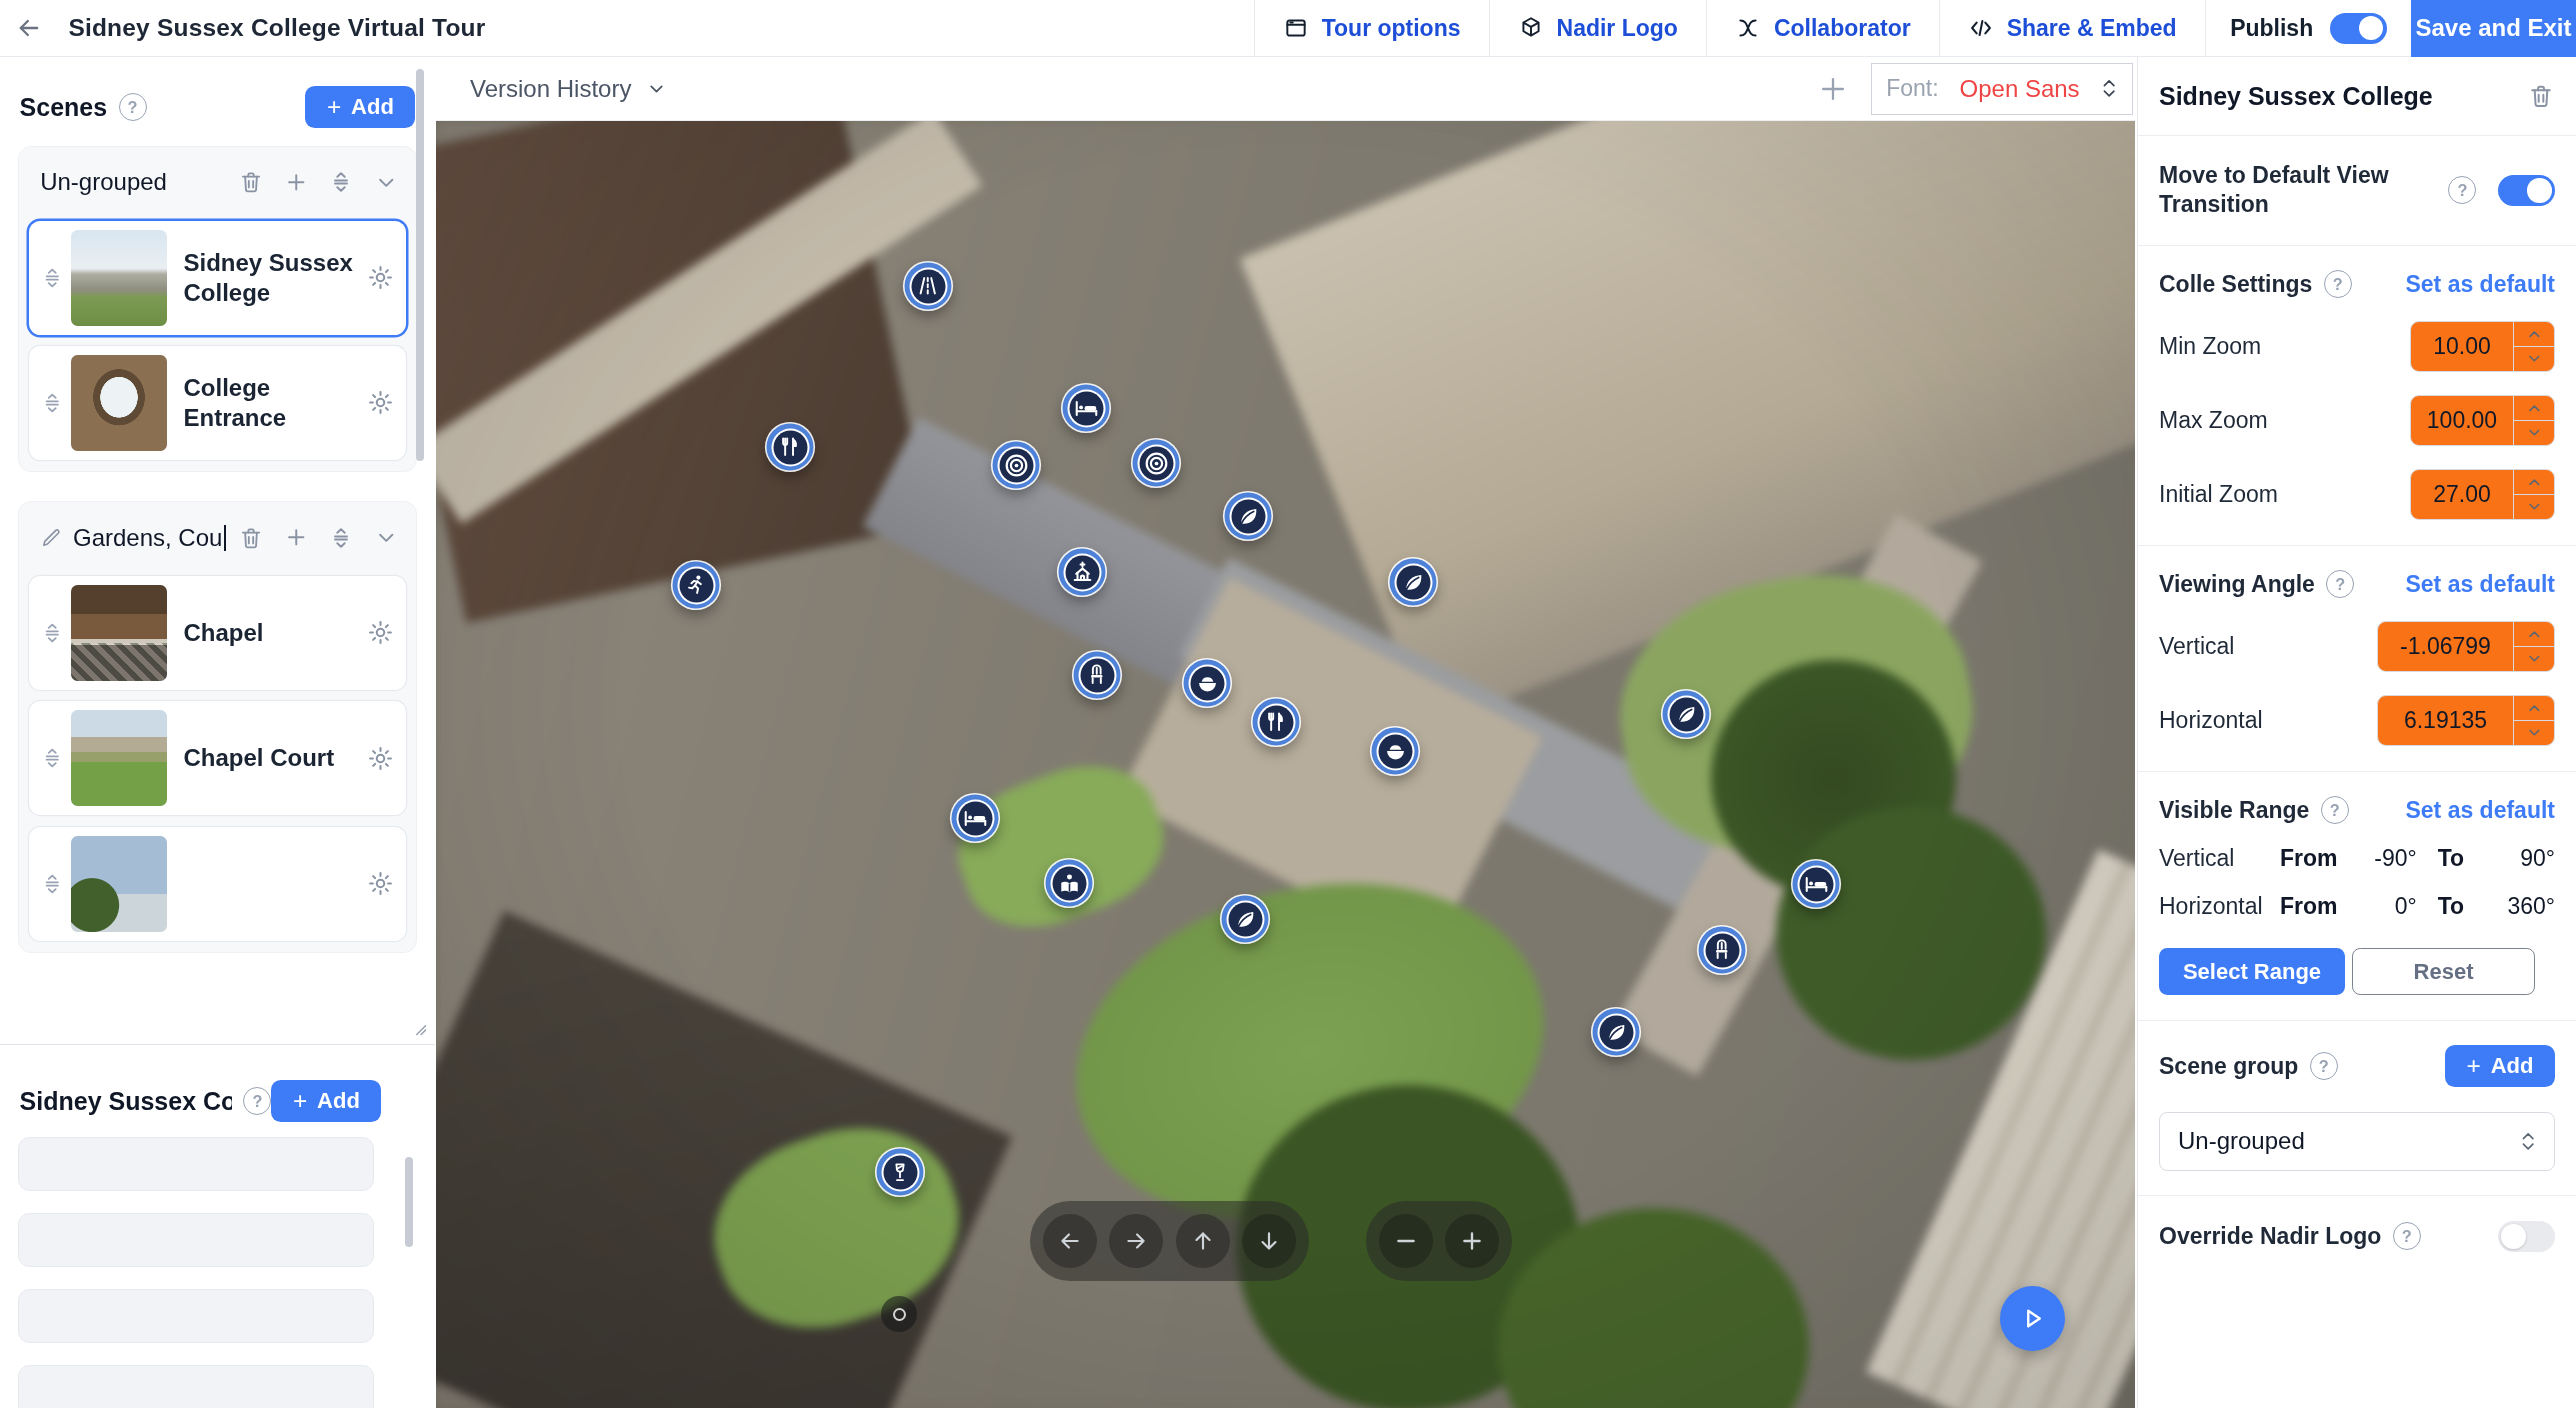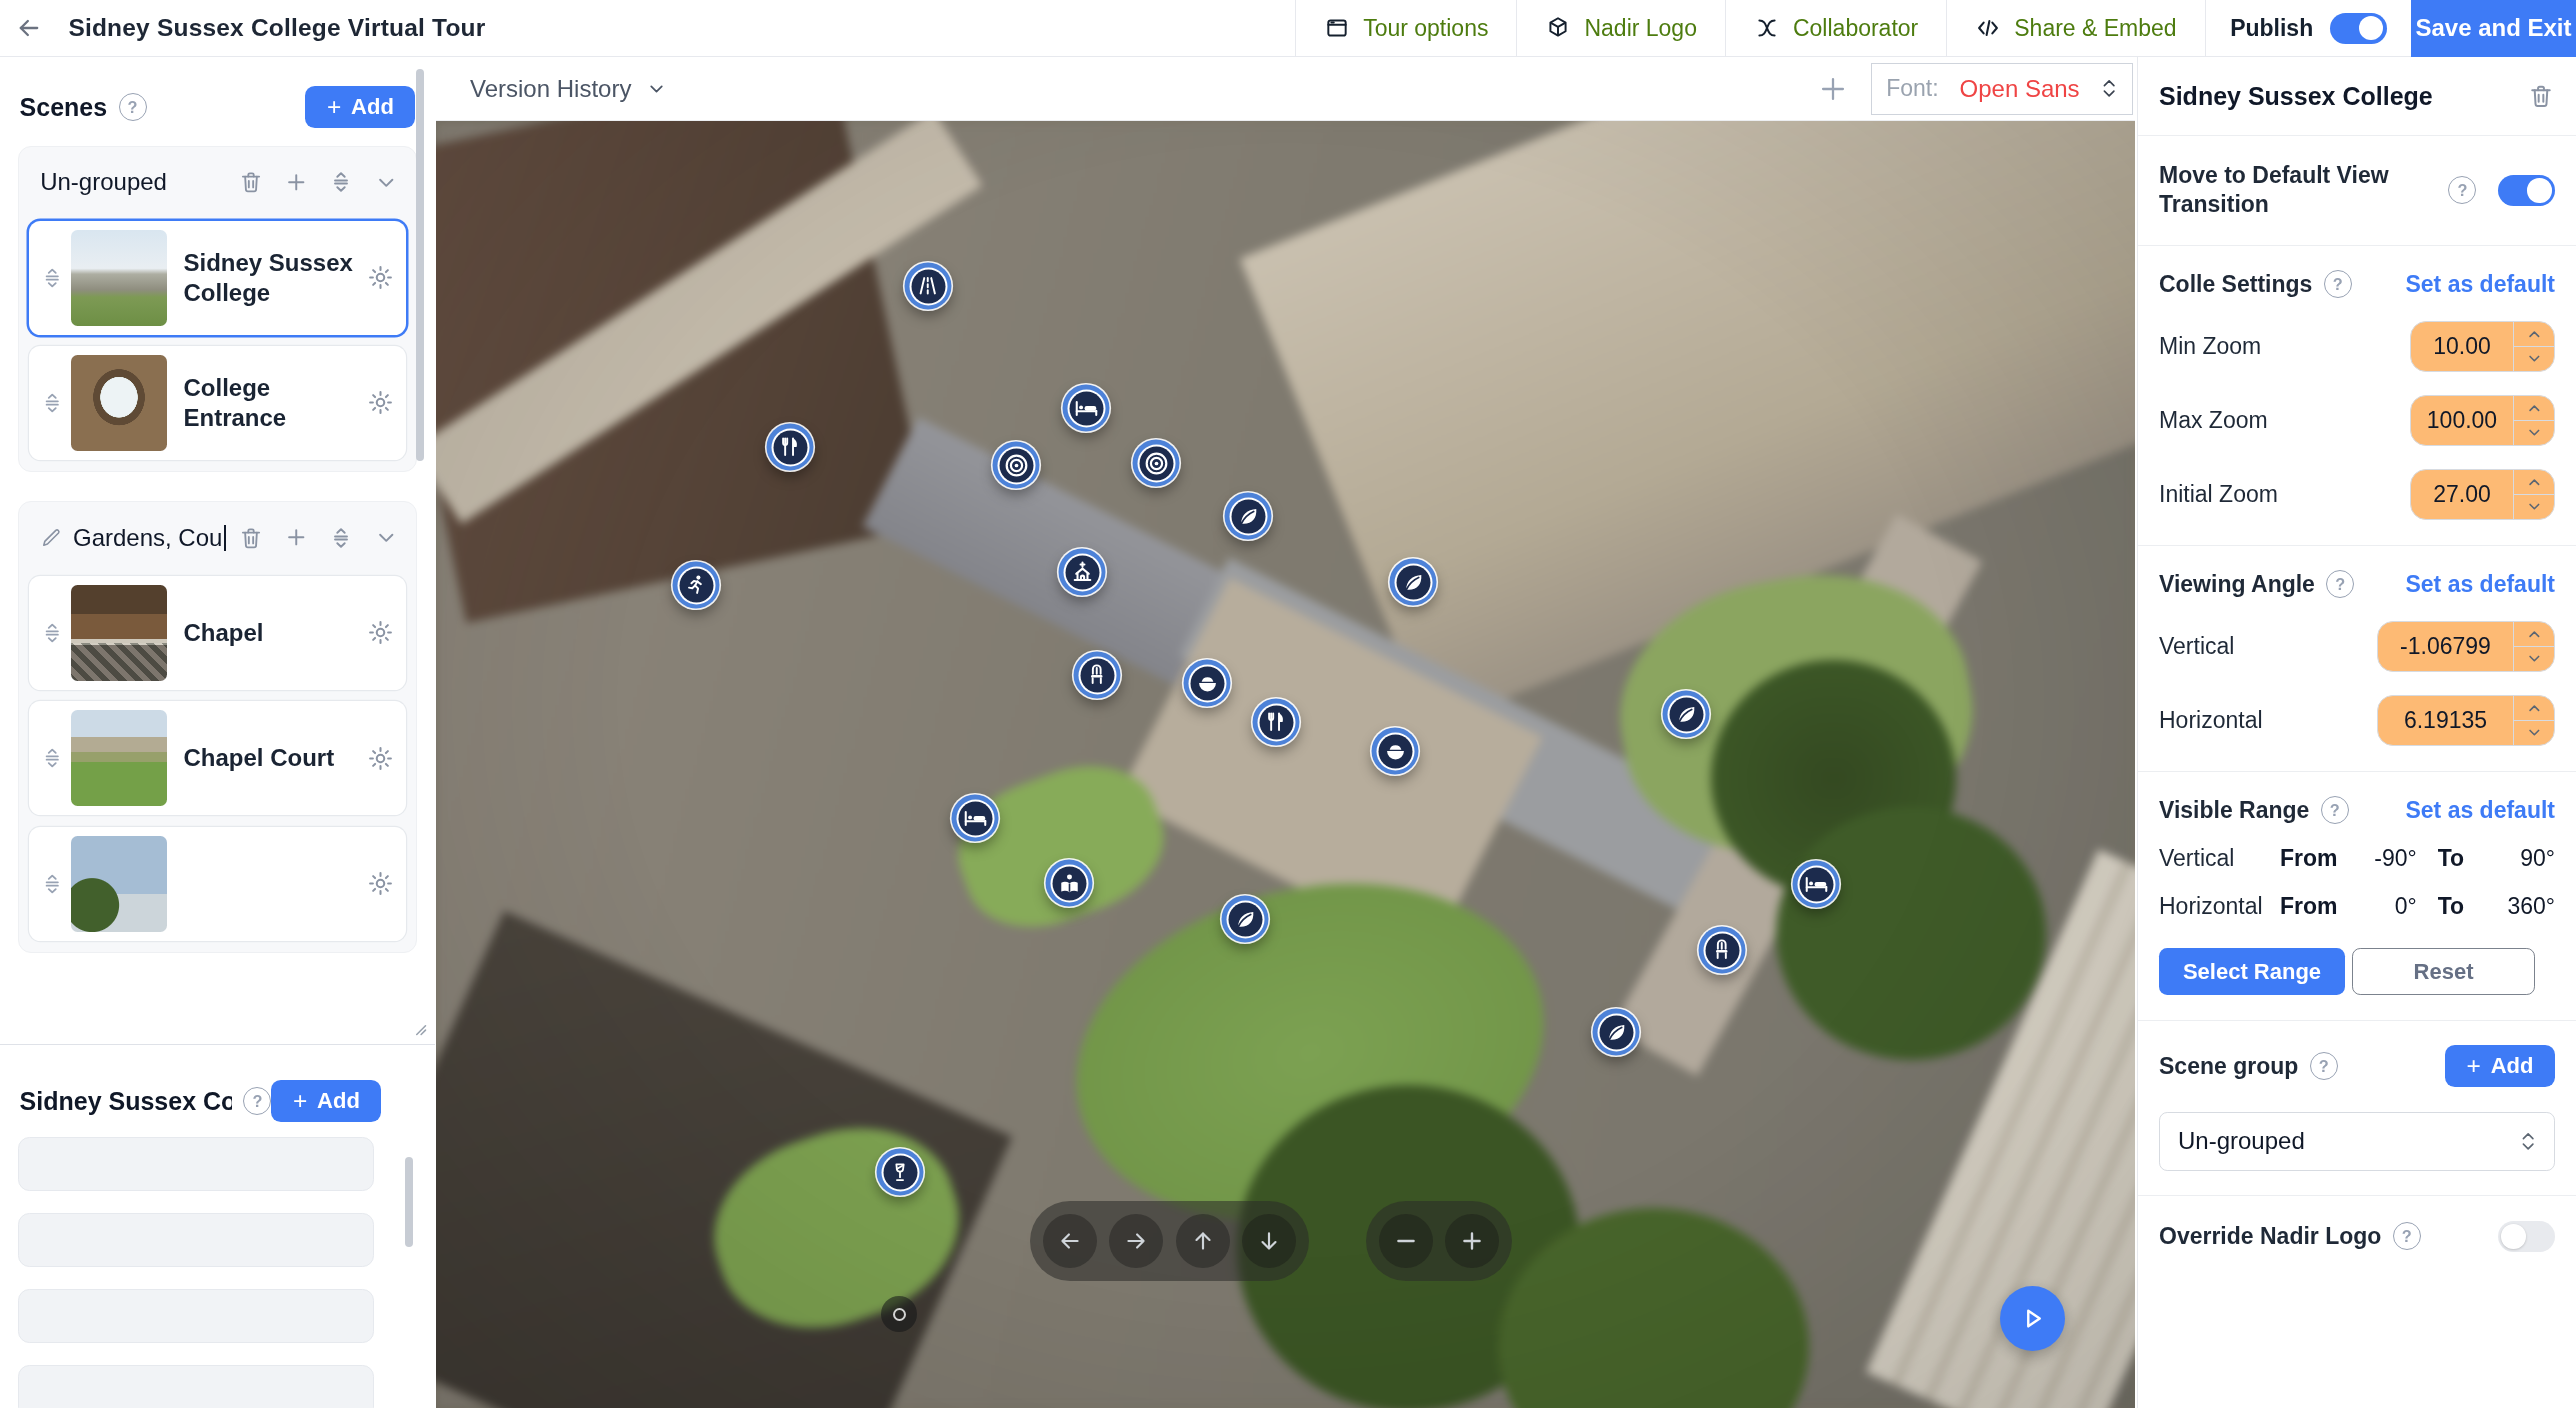--- a/index.html
+++ b/index.html
@@ -14,7 +14,7 @@
   .tb-title { font-size:24.5px; font-weight:600; color:#1e2735; margin-left:11.4px; letter-spacing:0.2px; }
   .tb-right { margin-left:auto; display:flex; align-items:stretch; height:57px; }
   .menu-item { display:flex; align-items:center; gap:13px; padding:0 28px; border-left:0.8px solid #e7e9ee;
-    font-size:23px; font-weight:400; color:#4d7c0f; cursor:pointer; }
+    font-size:23px; font-weight:700; color:#1d4ed8; cursor:pointer; }
   .menu-item svg { flex:0 0 auto; }
   .publish-wrap { display:flex; align-items:center; gap:16.3px; padding:0 24.5px; border-left:0.8px solid #e7e9ee; }
   .publish-label { font-size:23px; font-weight:600; color:#15202e; }

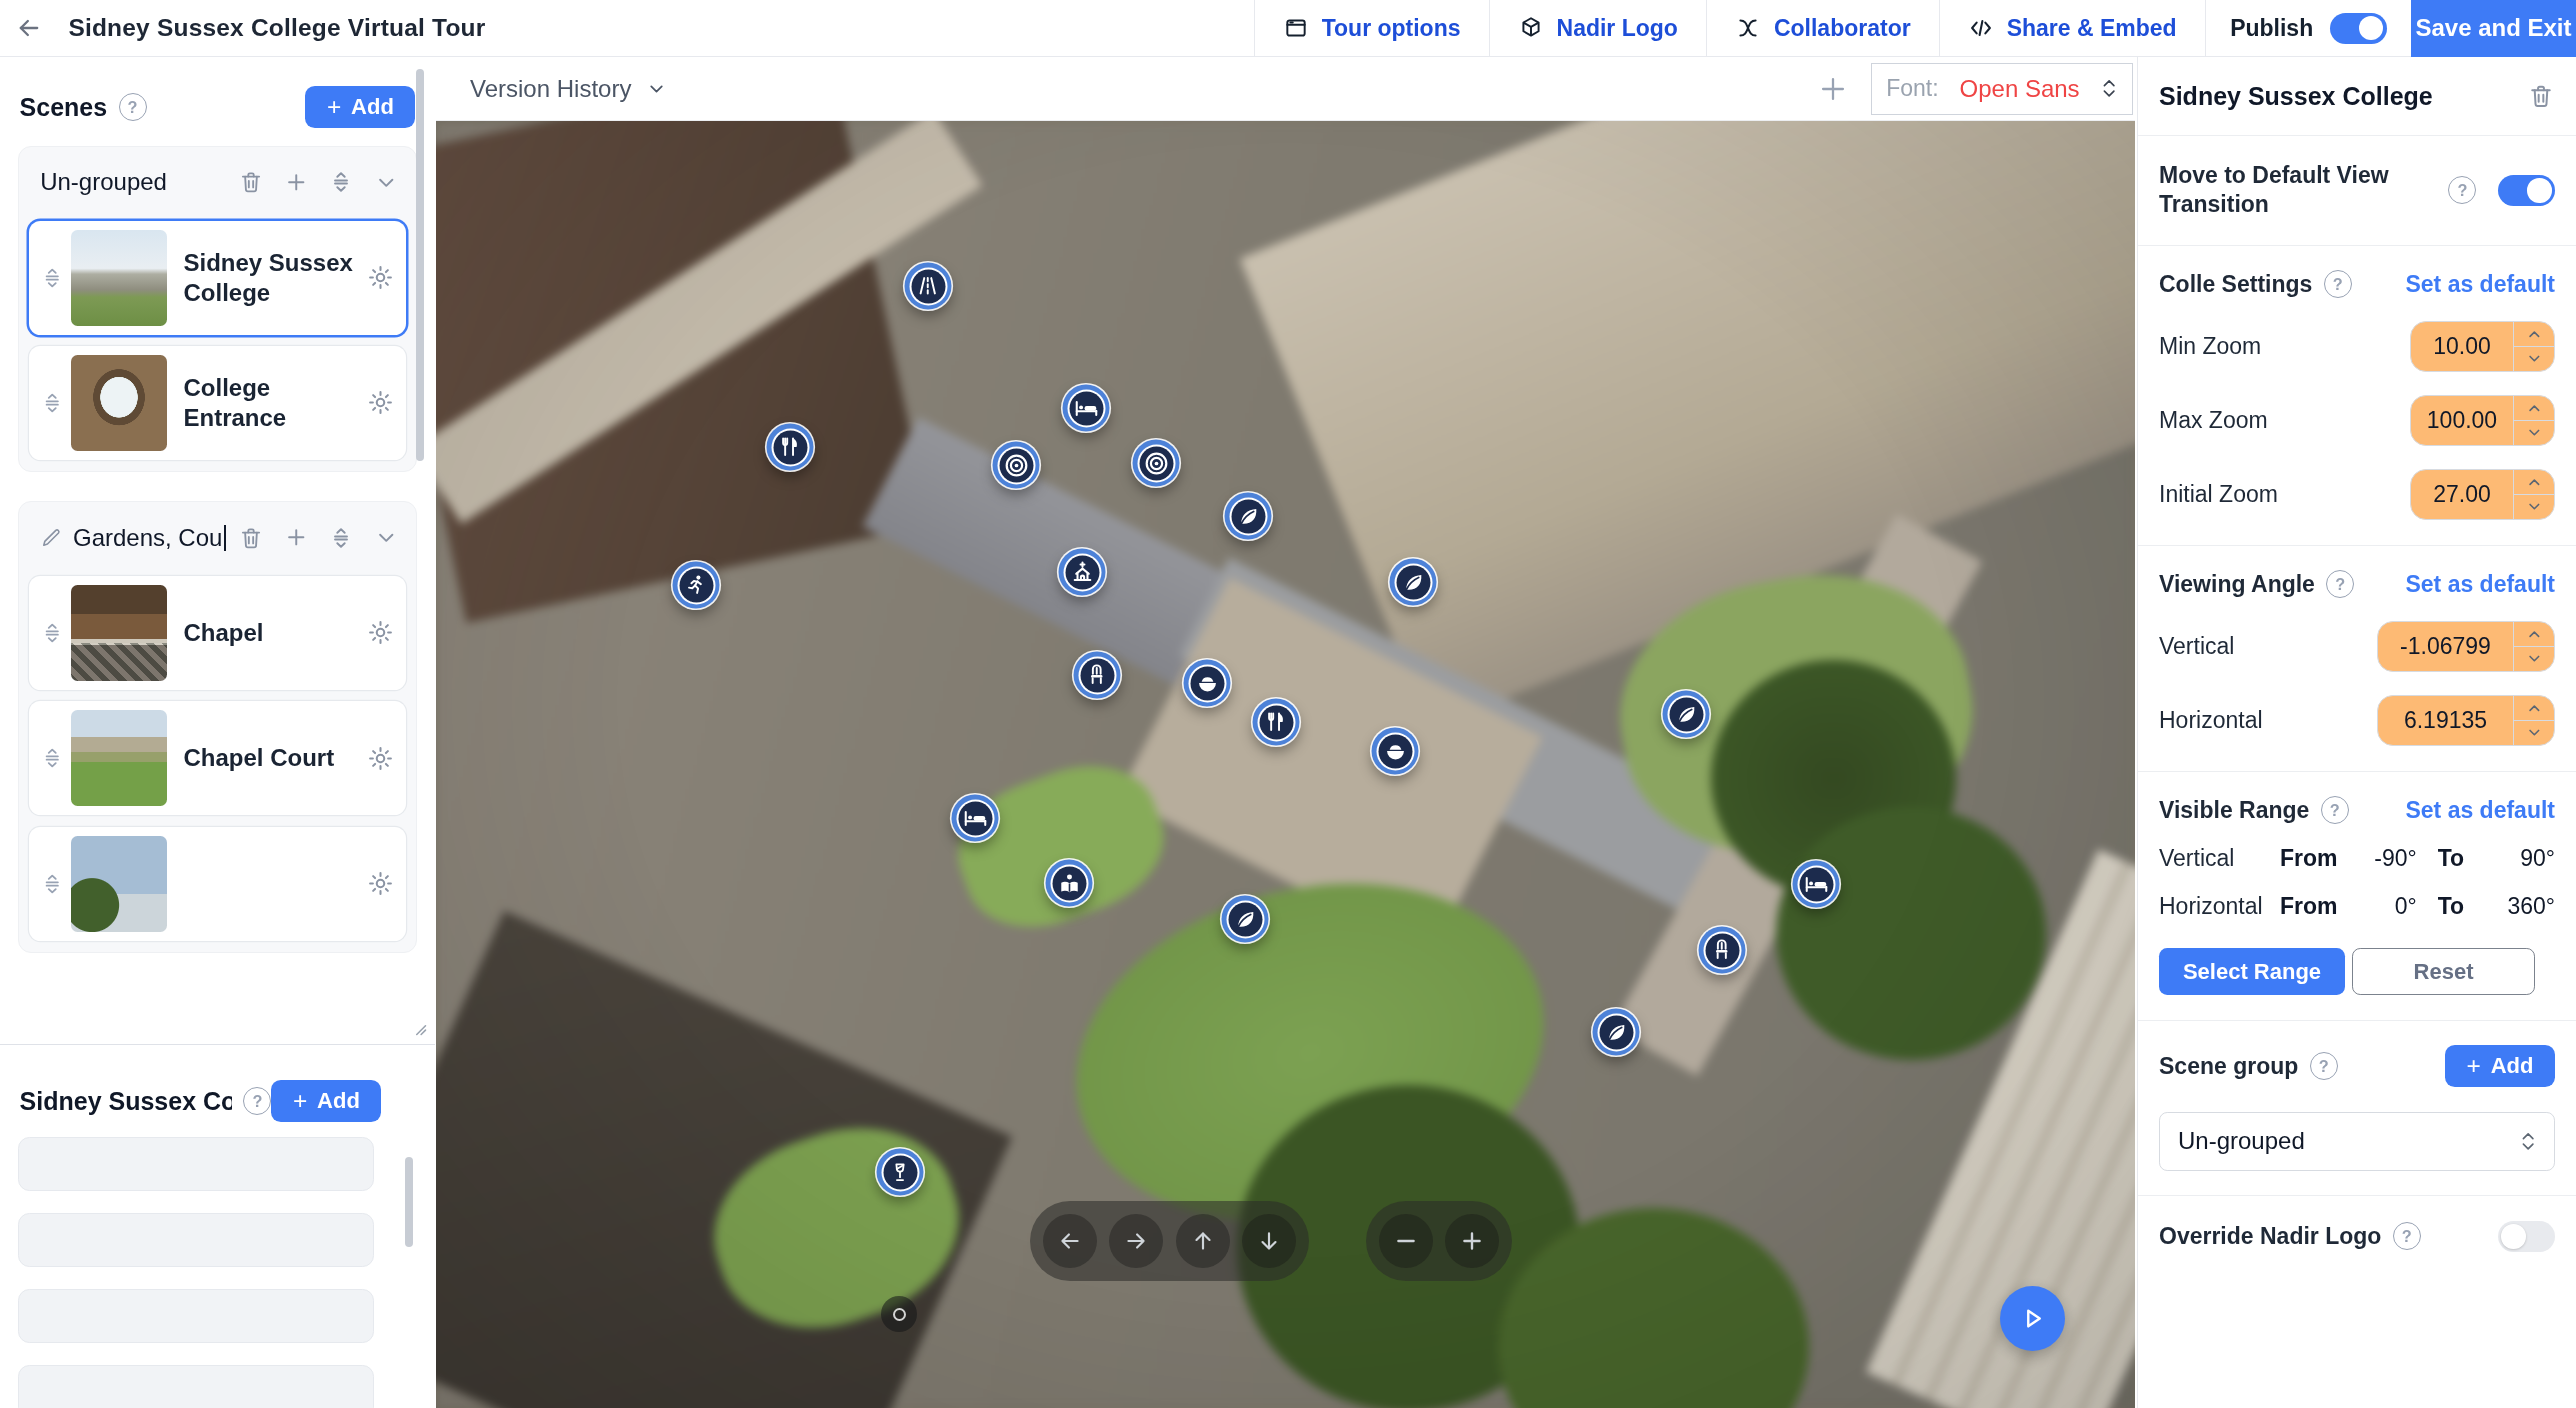--- a/index.html
+++ b/index.html
@@ -121,7 +121,7 @@
   .rp-label.wrap { max-width:278px; line-height:1.3; font-weight:600; }
   .set-default { margin-left:auto; color:#3e7bf6; font-size:23px; font-weight:600; cursor:pointer; }
   .field-row { display:flex; align-items:center; margin-top:23px; }
-  .num { margin-left:auto; height:51px; border:1.6px solid #d7dbe1; border-radius:16px; background:#fdba74;
+  .num { margin-left:auto; height:51px; border:1.6px solid #d7dbe1; border-radius:9px; background:#f97316;
     display:flex; align-items:stretch; overflow:hidden; }
   .num.w175 { width:145px; } .num.w215 { width:178px; }
   .num-val { flex:1; display:flex; align-items:center; justify-content:center; font-size:23px; color:#101828; padding:0 4.9px; }

